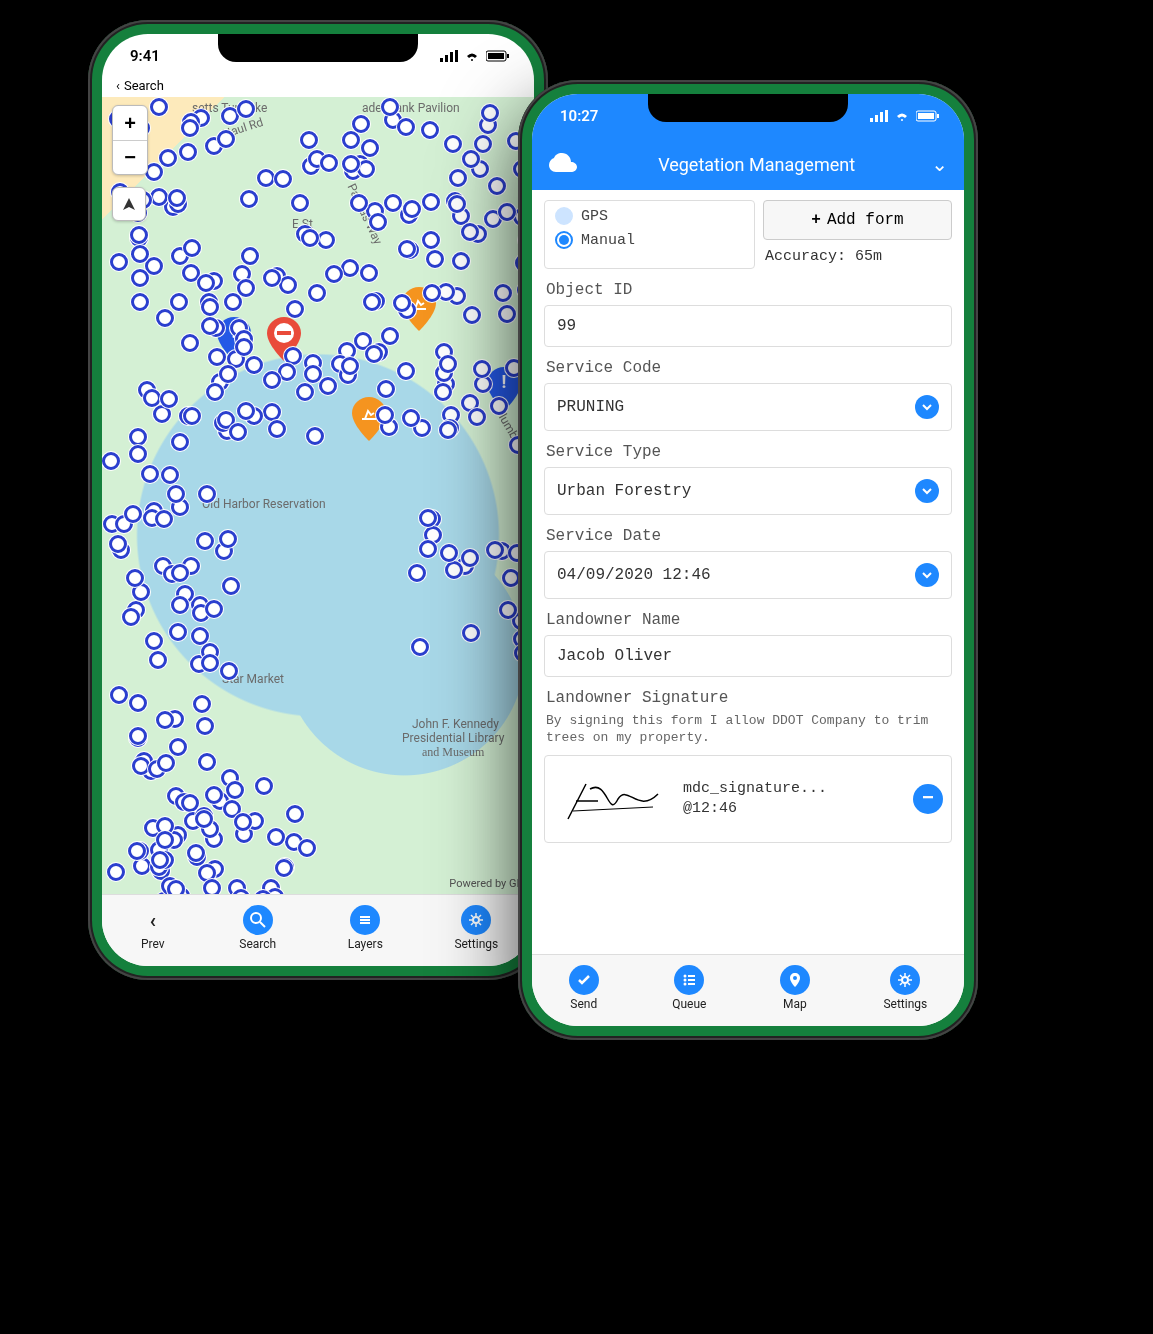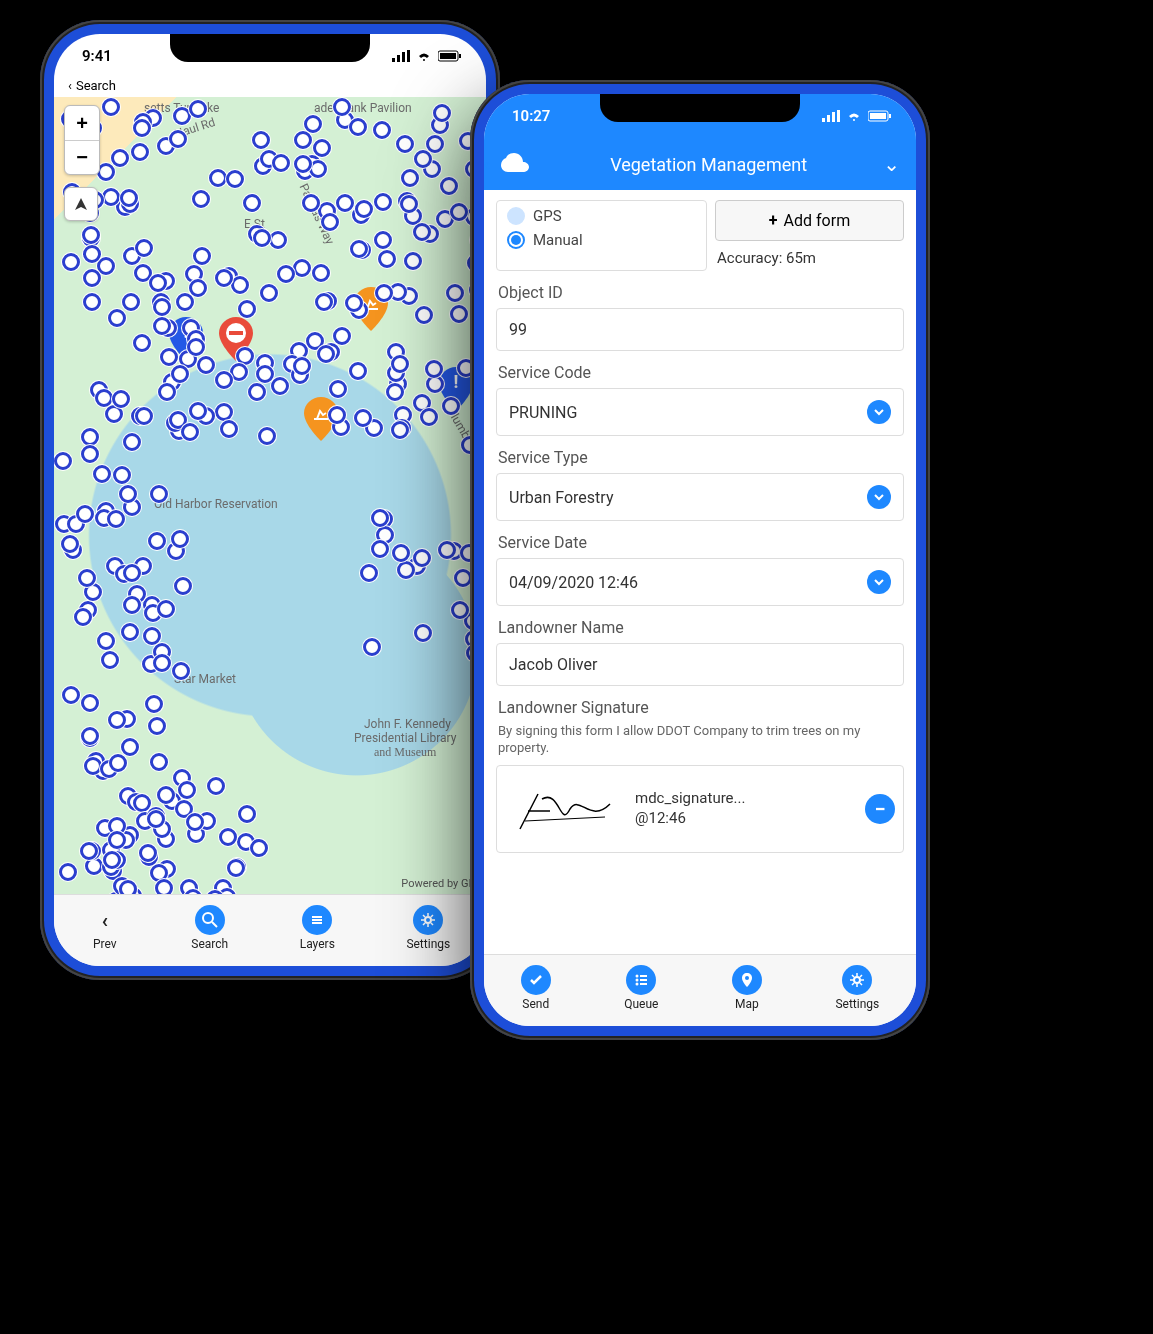--- a/index.html
+++ b/index.html
@@ -18,10 +18,11 @@
     position: absolute;
     width: 460px;
     height: 960px;
-    background: #1d4ed8;
+    background: #15803d;
     border-radius: 60px;
     padding: 14px;
     box-shadow: 0 30px 80px rgba(0,0,0,0.7), inset 0 0 0 2px #444, inset 0 0 0 4px #222;
+    margin-left: 48px;
   }
   .phone.left  { top: 20px; left: 40px;  z-index: 1; }
   .phone.right { top: 80px; left: 470px; z-index: 2; }

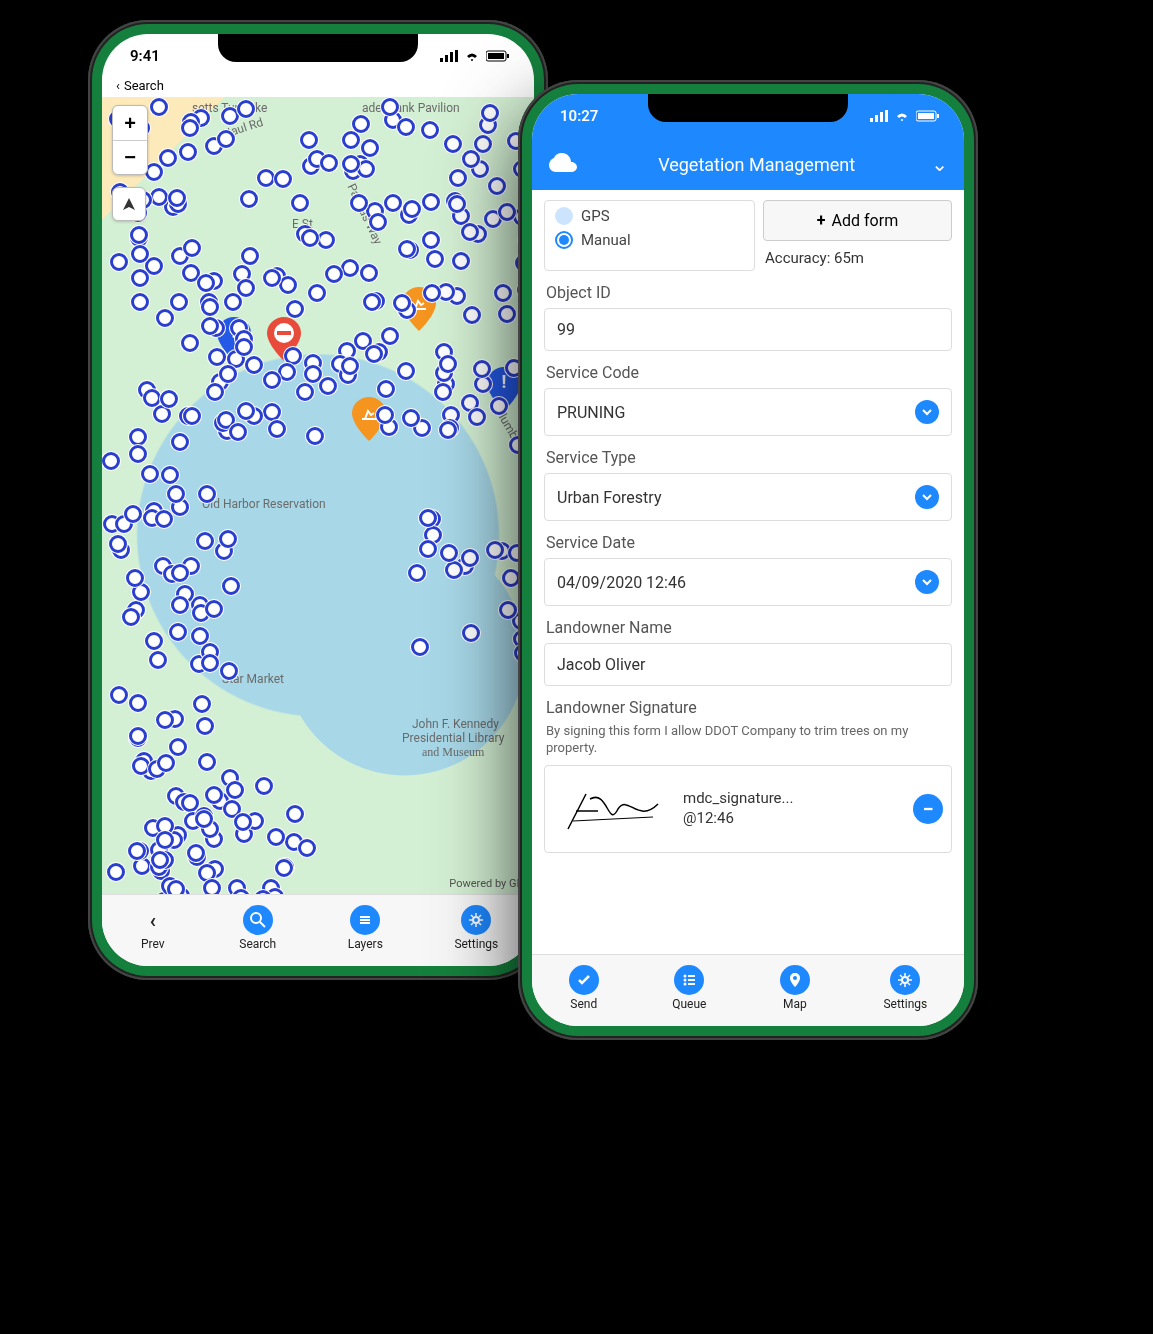--- a/index.html
+++ b/index.html
@@ -148,6 +148,7 @@
   .form-body {
     flex:1; overflow-y:auto; padding:10px 12px 0 12px;
     background:#fff;
+    font-family:Liberation Mono, monospace;
   }
   .row2 { display:flex; gap:8px; margin-bottom:6px;}
   .radio-box {

